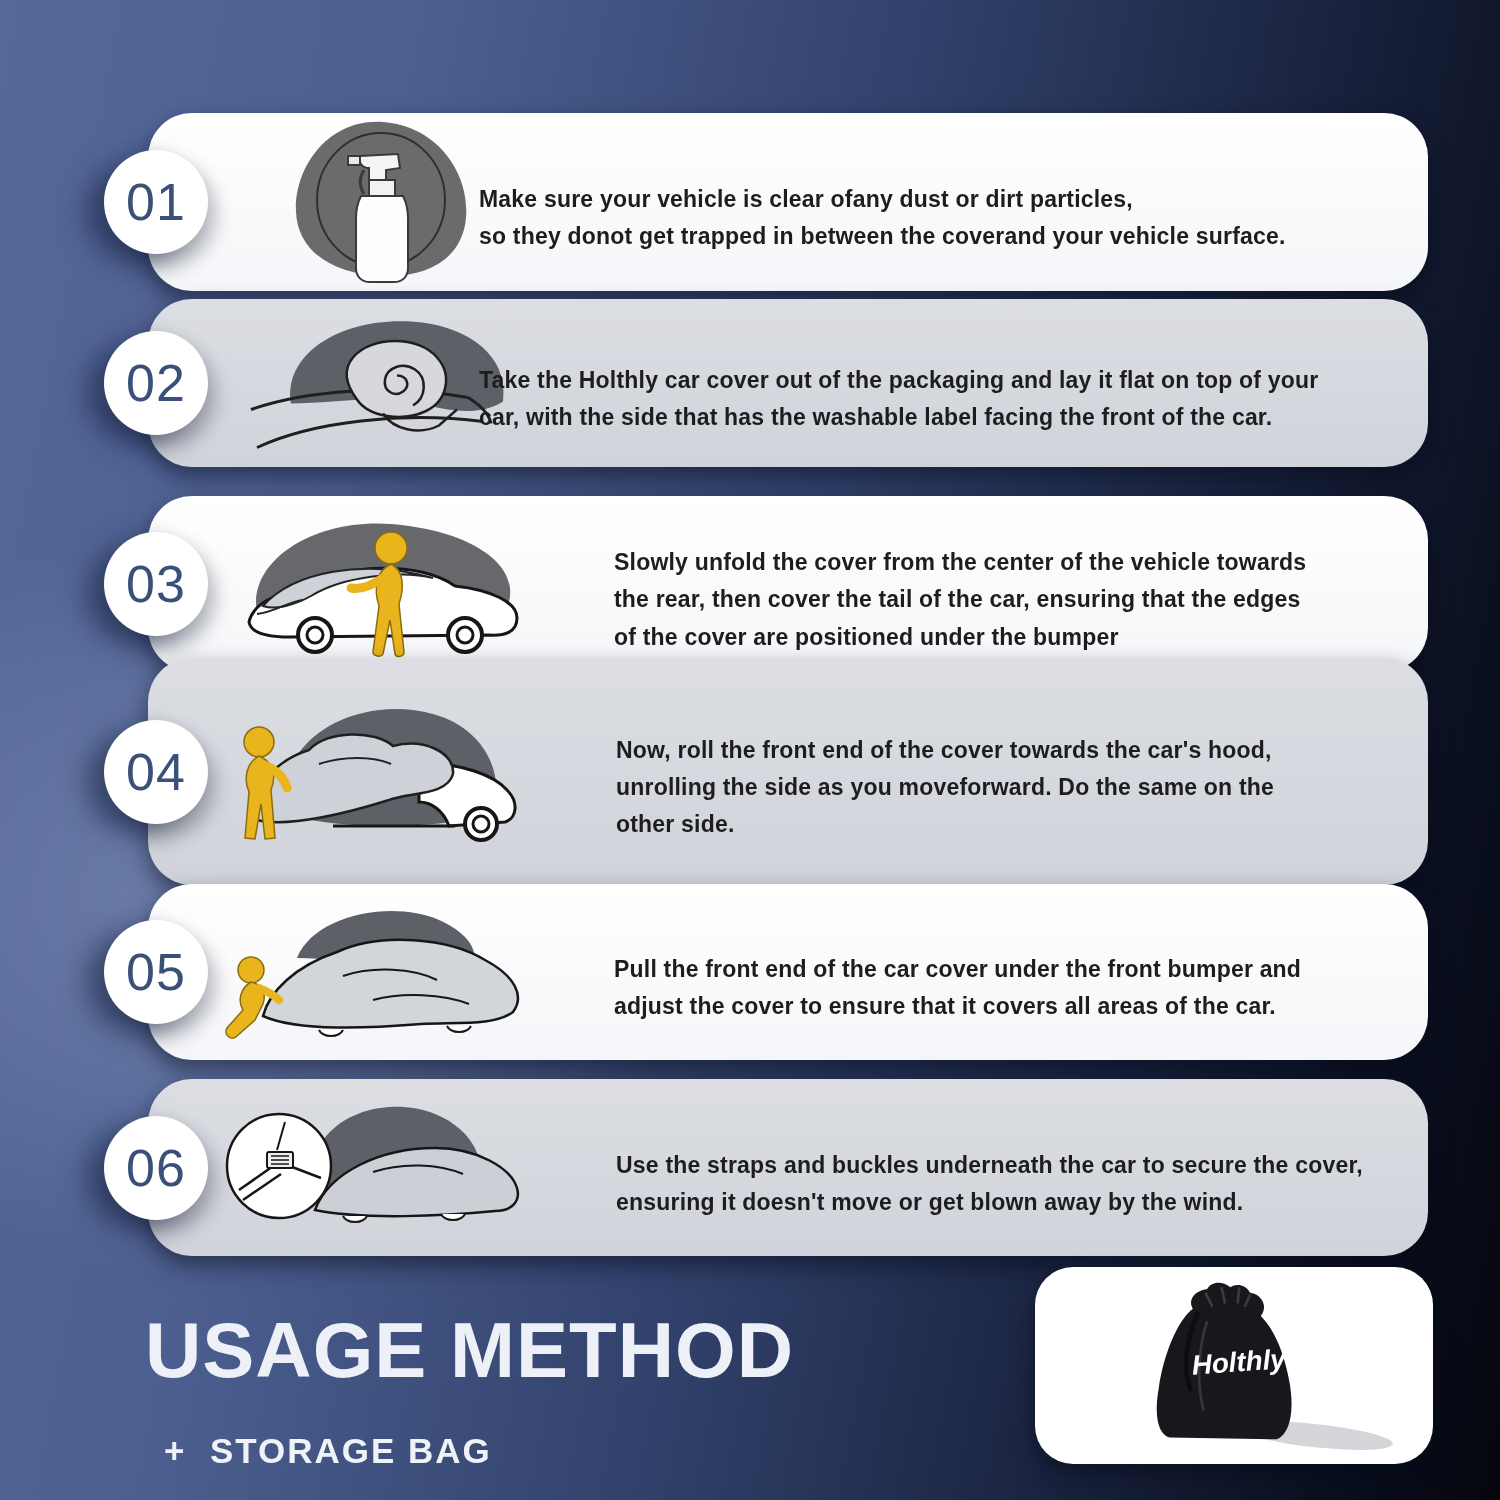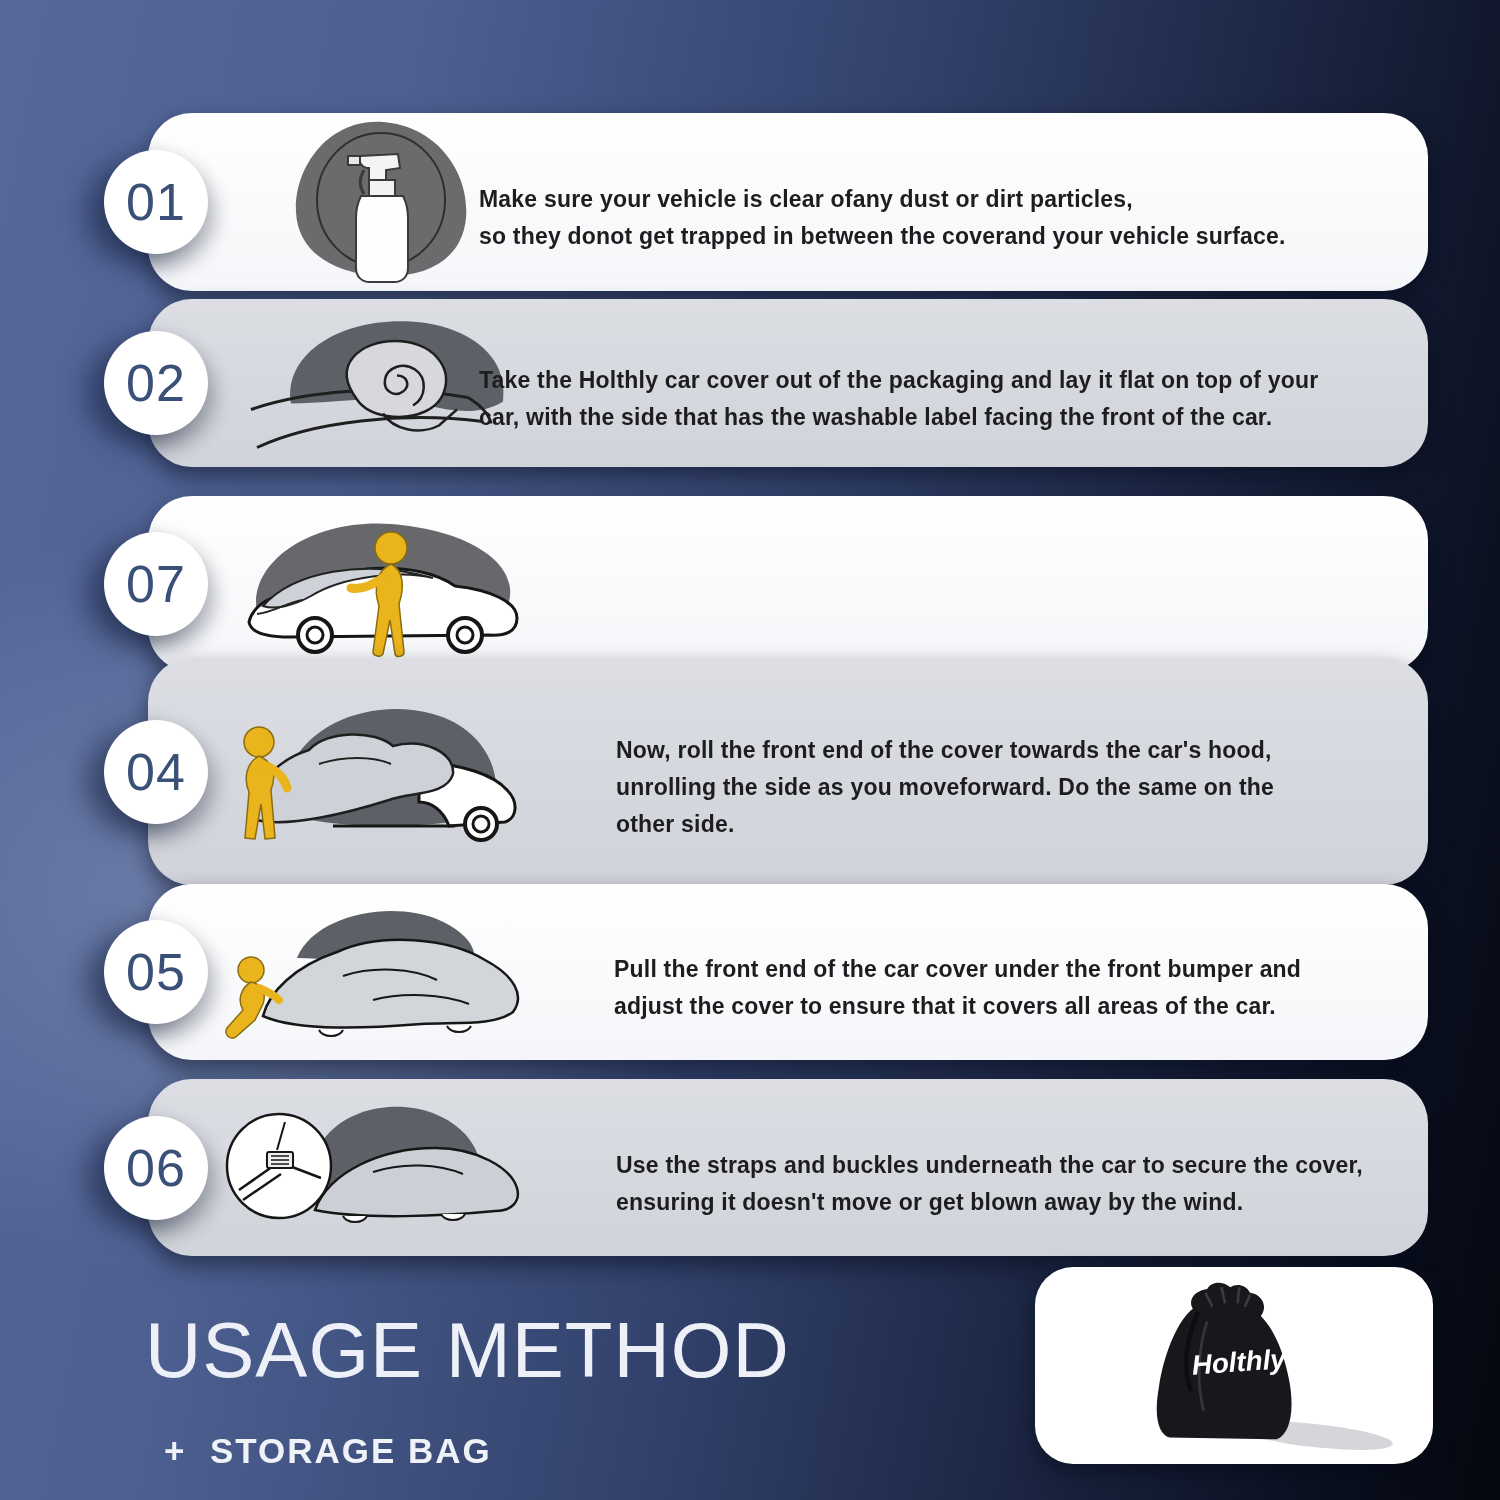--- a/index.html
+++ b/index.html
@@ -106,7 +106,7 @@
   <section class="step-row row-3">
     <div class="card white"></div>
     <div class="badge">
-      <span>07</span>
+      <span>03</span>
     </div>
     <div class="illus il-3">
       <svg width="340" height="160" viewBox="0 0 340 160">

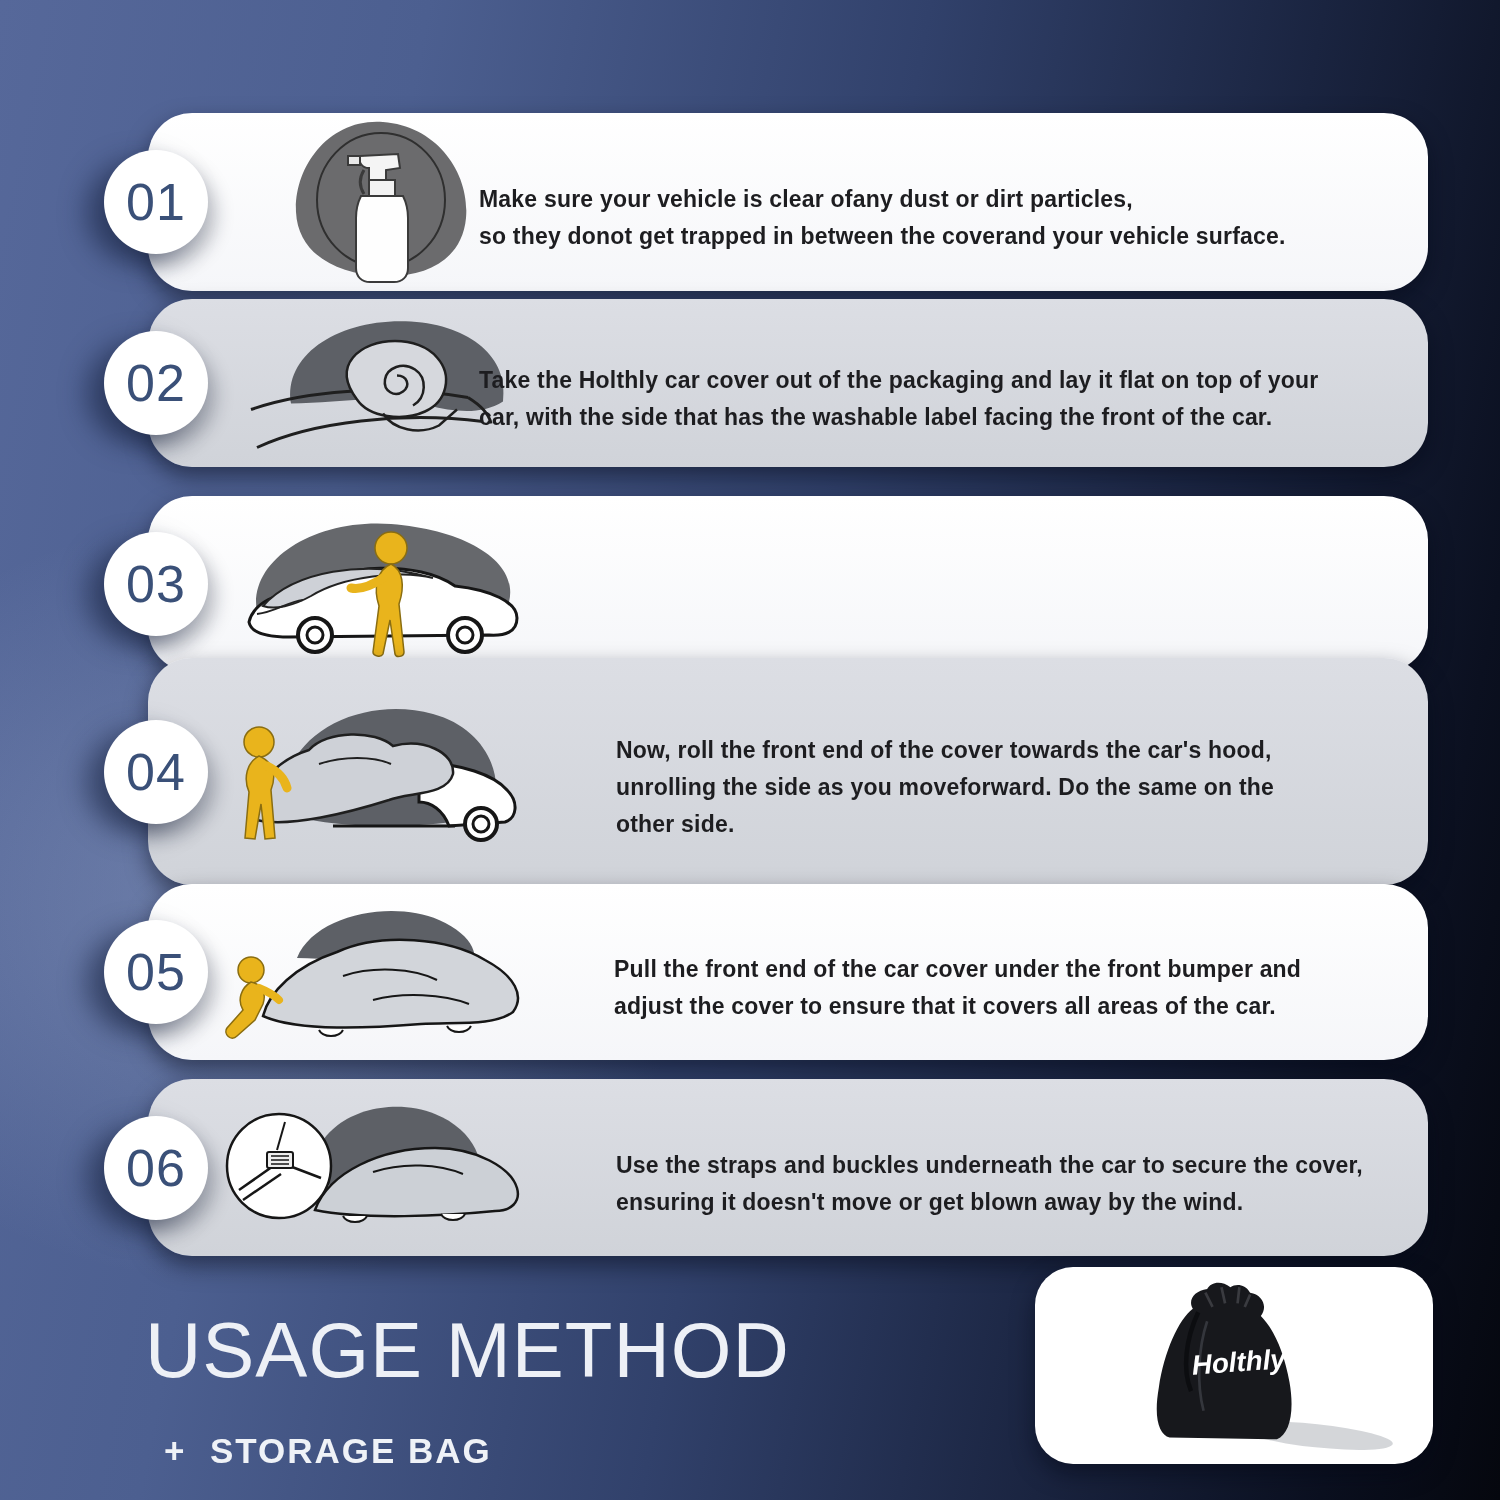--- a/index.html
+++ b/index.html
@@ -125,6 +125,9 @@
         </g>
       </svg>
     </div>
+    <p class="step-text t3">Slowly unfold the cover from the center of the vehicle towards
+the rear, then cover the tail of the car, ensuring that the edges
+of the cover are positioned under the bumper</p>
   </section>
 
   <section class="step-row row-4">

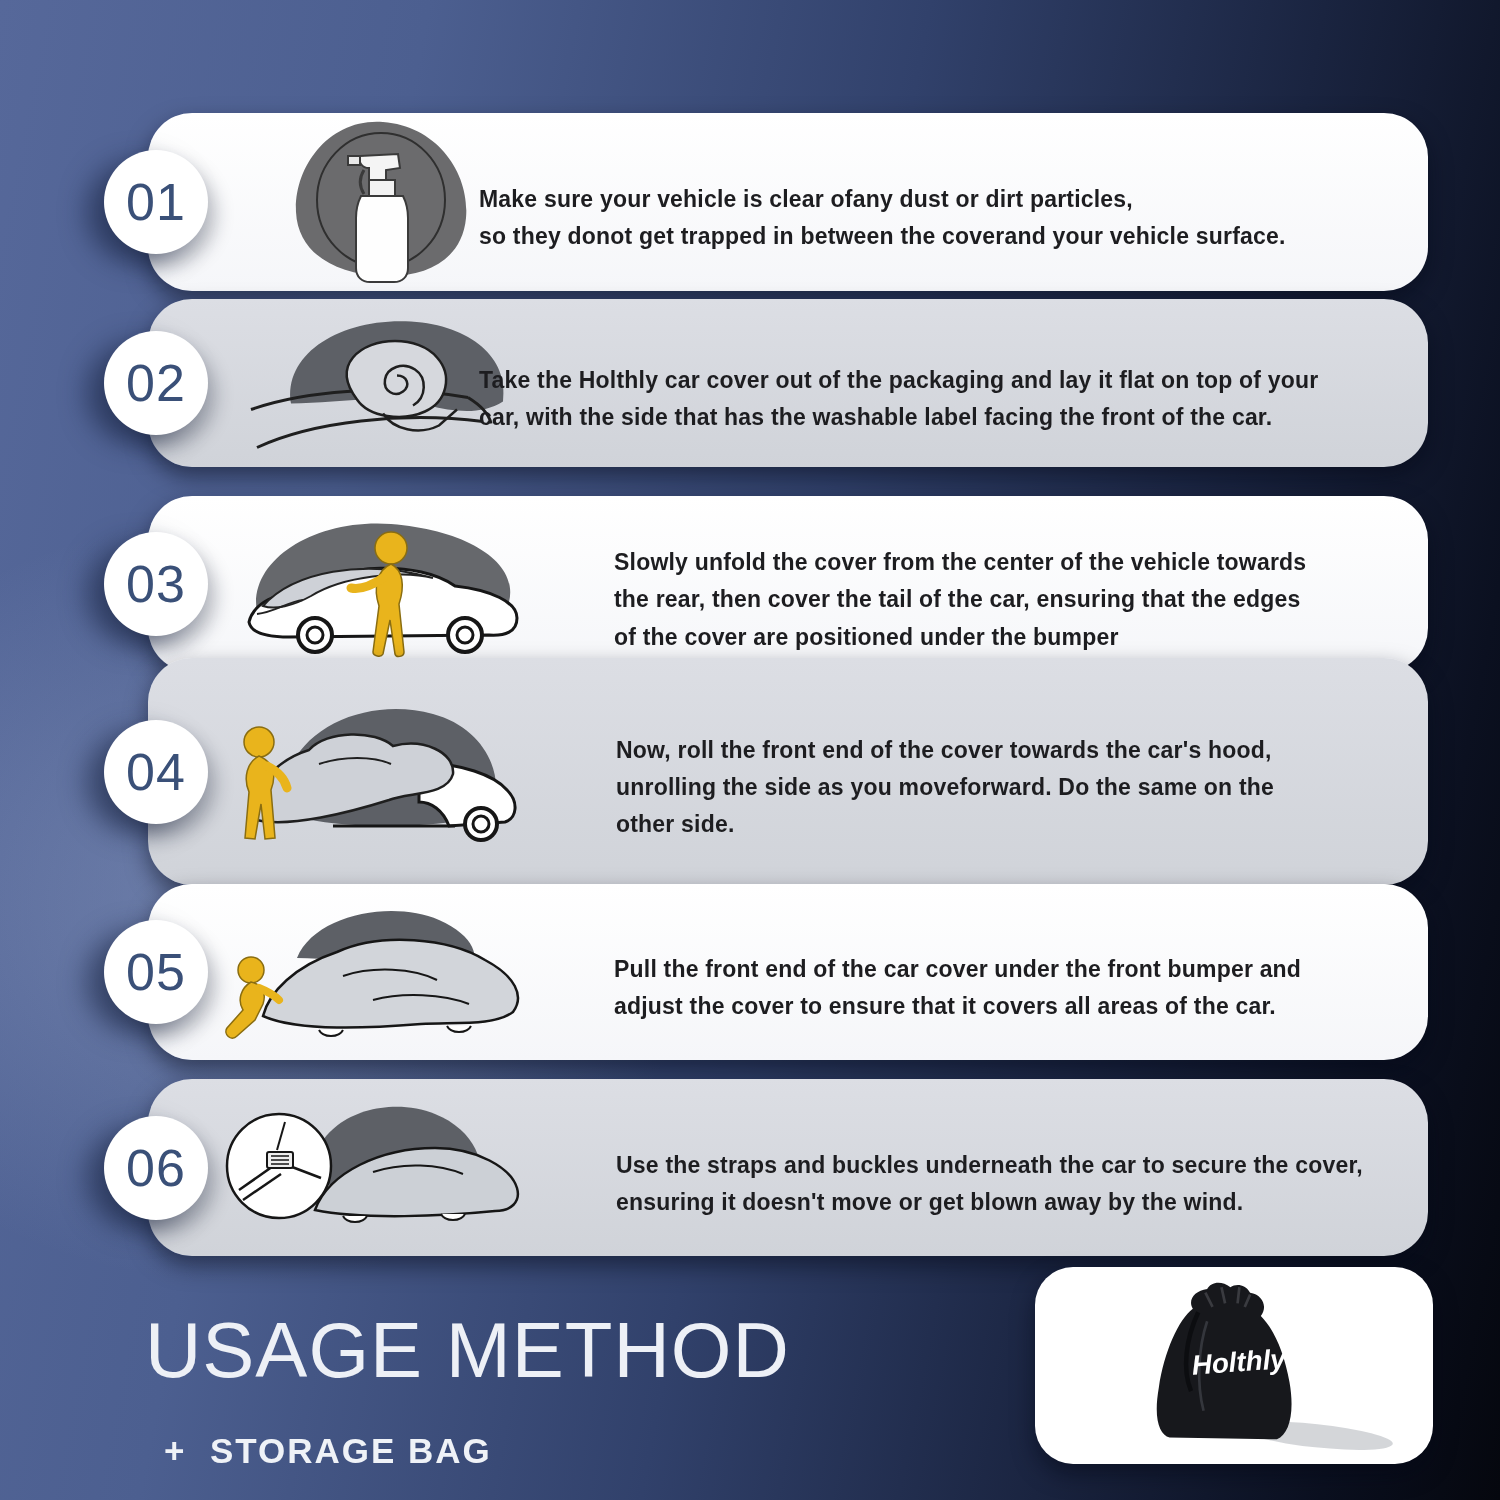--- a/index.html
+++ b/index.html
@@ -45,7 +45,7 @@
   .t6{left:452px;width:810px;}
   .title-main{
     position:absolute;left:145px;top:1305px;margin:0;
-    font-size:78px;font-weight:normal;color:#edf0f6;letter-spacing:1px;
+    font-size:78px;font-weight:bold;color:#edf0f6;letter-spacing:1px;
   }
   .title-sub{
     position:absolute;left:148px;top:1415px;margin:16px;

